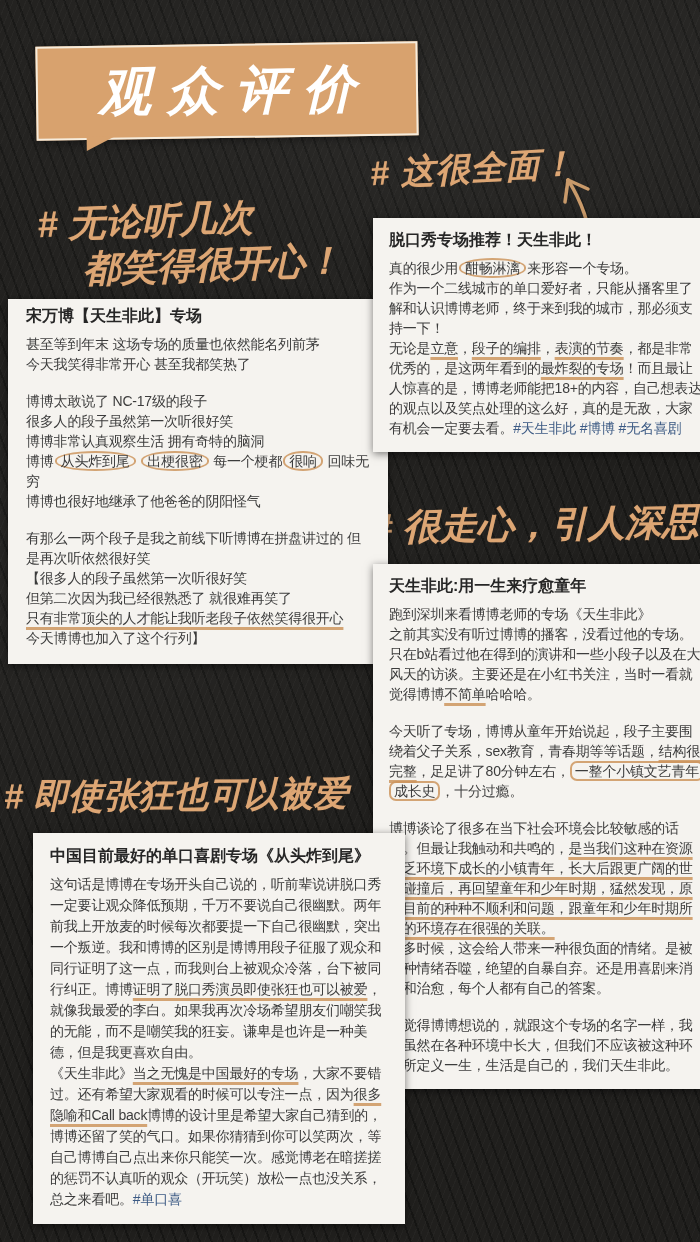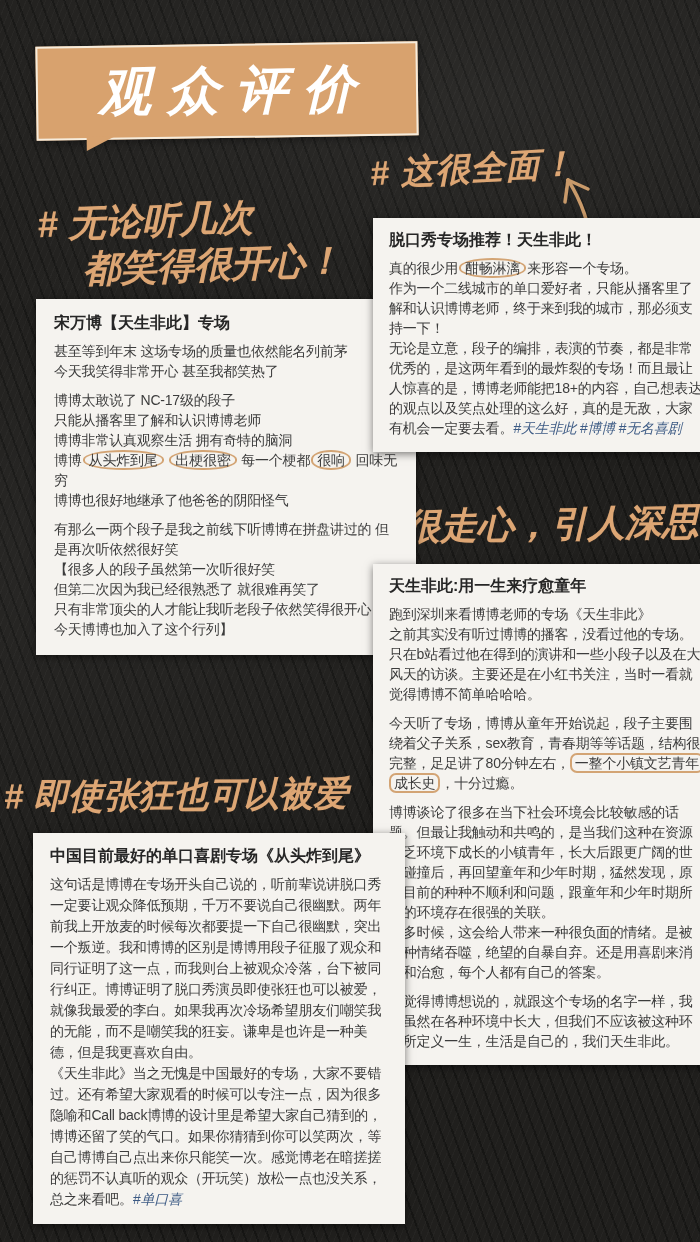--- a/index.html
+++ b/index.html
@@ -47,7 +47,7 @@
     box-shadow:0 2px 8px rgba(0,0,0,.5);
     font-size:14px;line-height:20px;letter-spacing:-0.2px;
   }
-  .card-song{left:36px;top:299px;width:344px;padding:14px 18px 16px;}
+  .card-song{left:8px;top:299px;width:344px;padding:7px 18px 16px;}
   .card-recommend{left:373px;top:218px;width:314px;padding:12px 16px 14px;}
   .card-heal{left:373px;top:564px;width:316px;padding:12px 16px 14px;line-height:20px;}
   .card-best{left:33px;top:833px;width:338px;padding:12px 17px 14px;line-height:21px;}

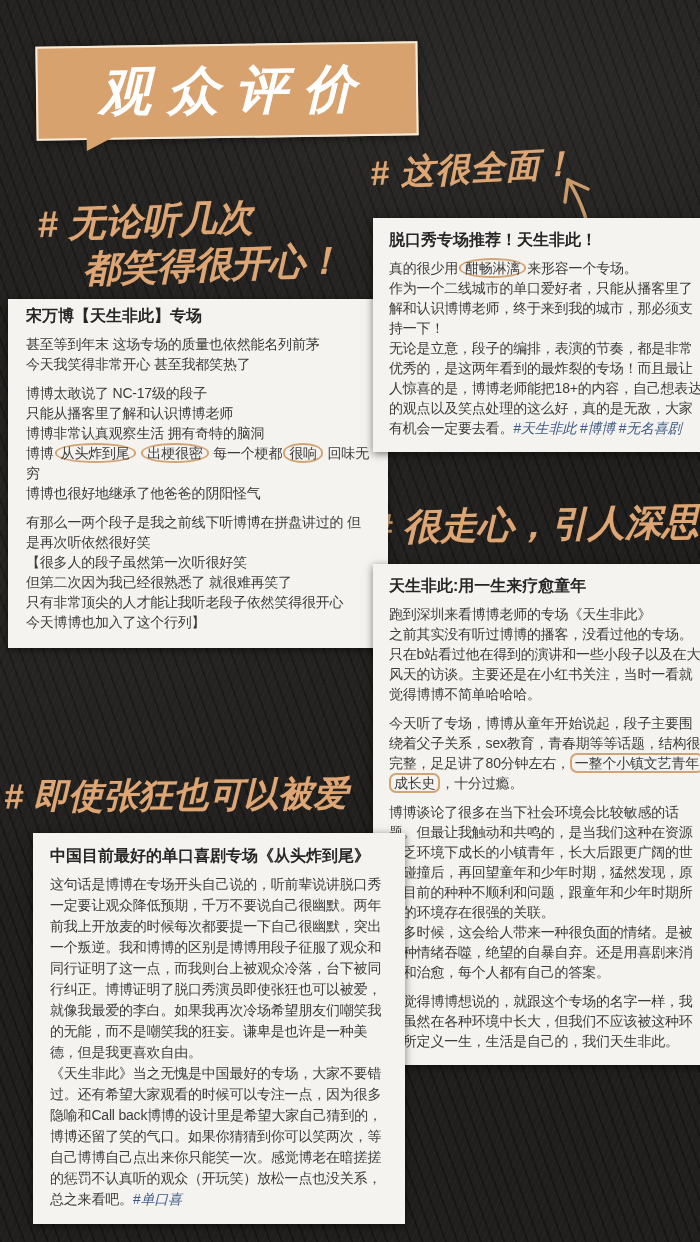--- a/index.html
+++ b/index.html
@@ -63,7 +63,7 @@
     padding:0 4px;margin:0 1px;text-align:center;
   }
   .u{
-    text-decoration-color:rgba(205,149,94,.85);
+    text-decoration:underline;text-decoration-color:rgba(205,149,94,.85);
     text-decoration-thickness:2.5px;text-underline-offset:4px;
   }
   .box{

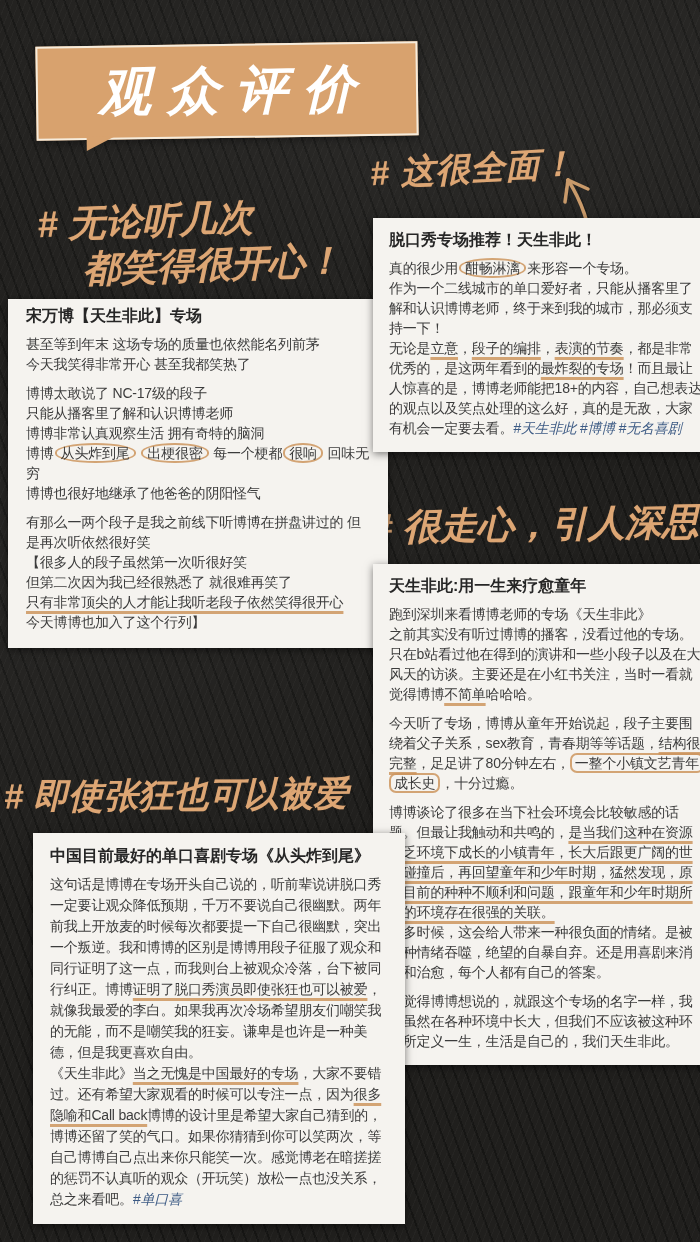--- a/index.html
+++ b/index.html
@@ -56,7 +56,7 @@
     letter-spacing:0px;white-space:nowrap;
   }
   .line{min-height:20px;}
-  .line.gap{margin-top:9px;}
+  .line.gap{margin-top:17px;}
   
   .circle{
     border:2px solid rgba(205,149,94,.85);border-radius:50%/46%;

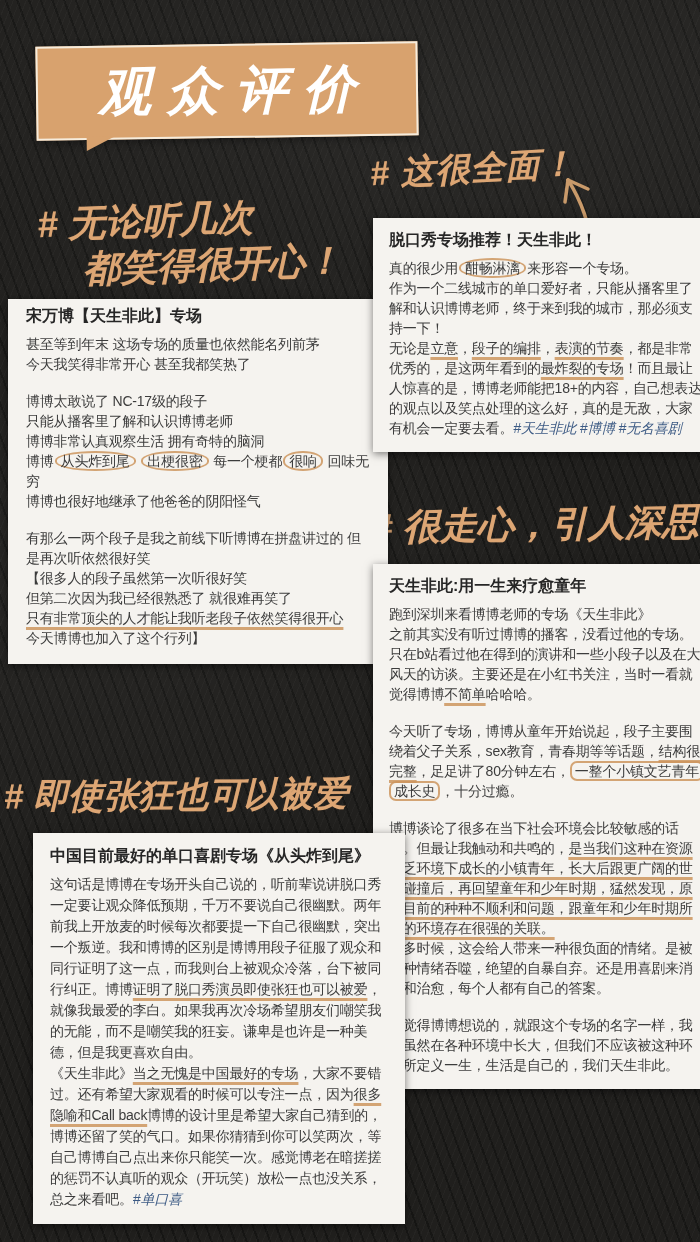--- a/index.html
+++ b/index.html
@@ -101,7 +101,7 @@
     <div class="line">甚至等到年末 这场专场的质量也依然能名列前茅</div>
     <div class="line">今天我笑得非常开心 甚至我都笑热了</div>
     <div class="line gap">博博太敢说了 NC-17级的段子</div>
-    <div class="line">只能从播客里了解和认识博博老师</div>
+    <div class="line">很多人的段子虽然第一次听很好笑</div>
     <div class="line">博博非常认真观察生活 拥有奇特的脑洞</div>
     <div class="line">博博<span class="circle">从头炸到尾</span> <span class="circle">出梗很密</span> 每一个梗都<span class="circle">很响</span> 回味无穷</div>
     <div class="line">博博也很好地继承了他爸爸的阴阳怪气</div>

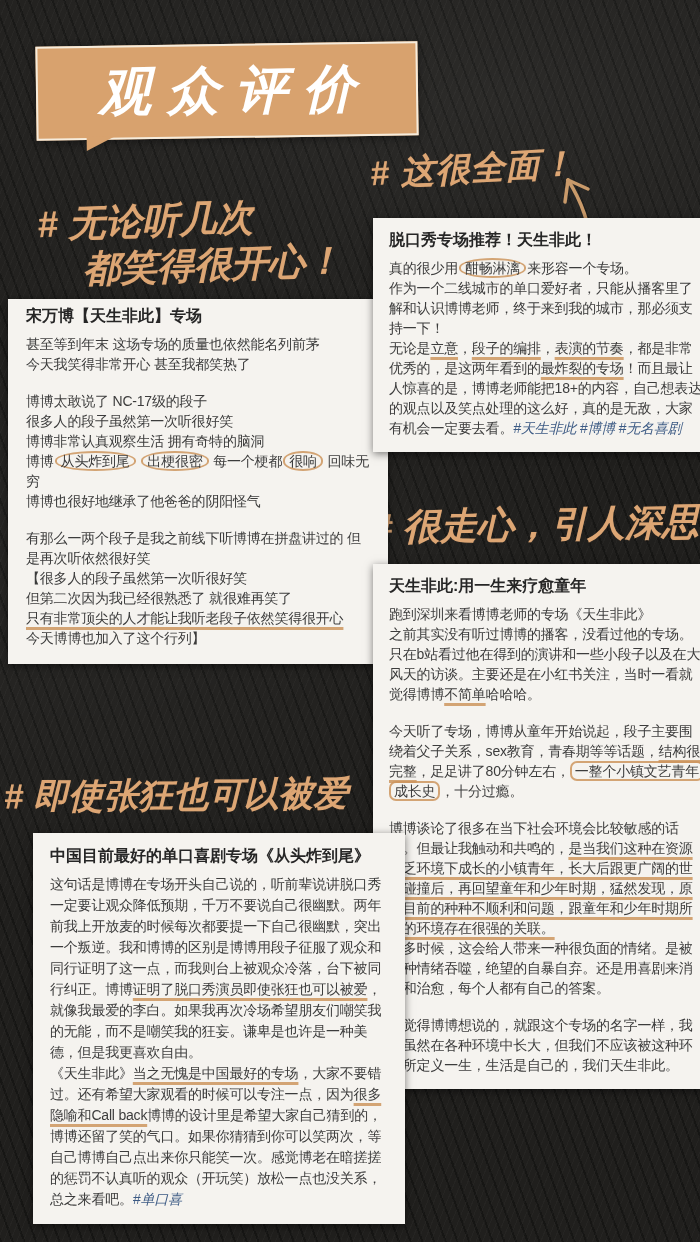--- a/index.html
+++ b/index.html
@@ -70,7 +70,7 @@
     border:2px solid rgba(205,149,94,.85);border-radius:7px;padding:0 3px;
     -webkit-box-decoration-break:clone;box-decoration-break:clone;
   }
-  .tag{color:#3c5a84;font-style:italic;}
+  .tag{color:#3c5a84;}
 </style>
 </head>
 <body>

